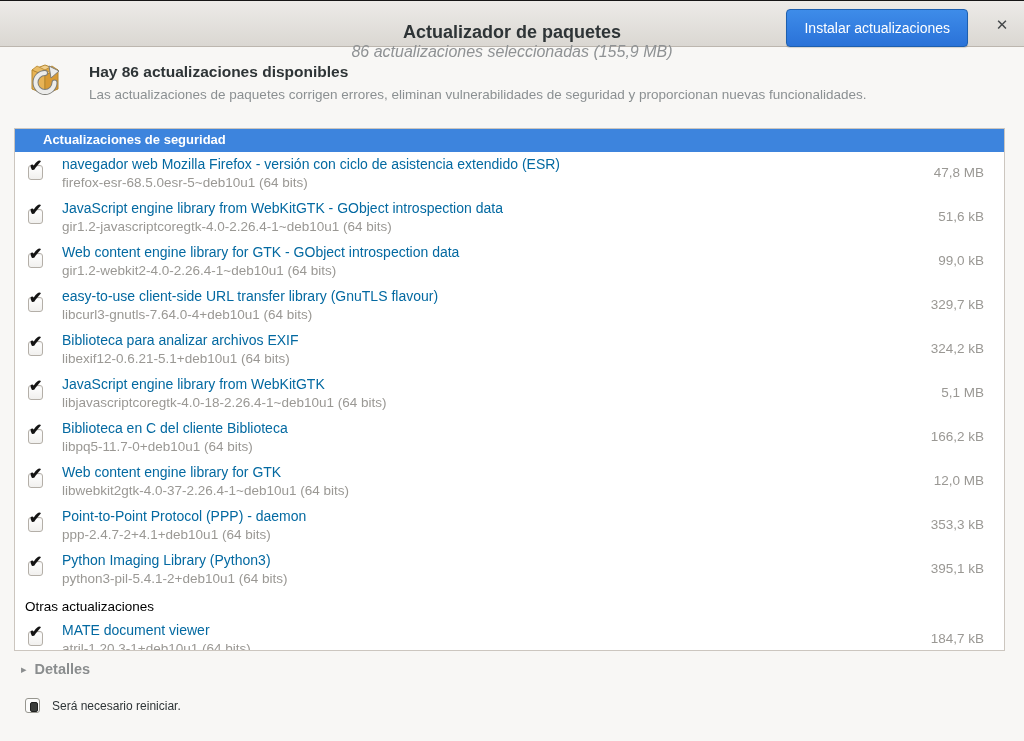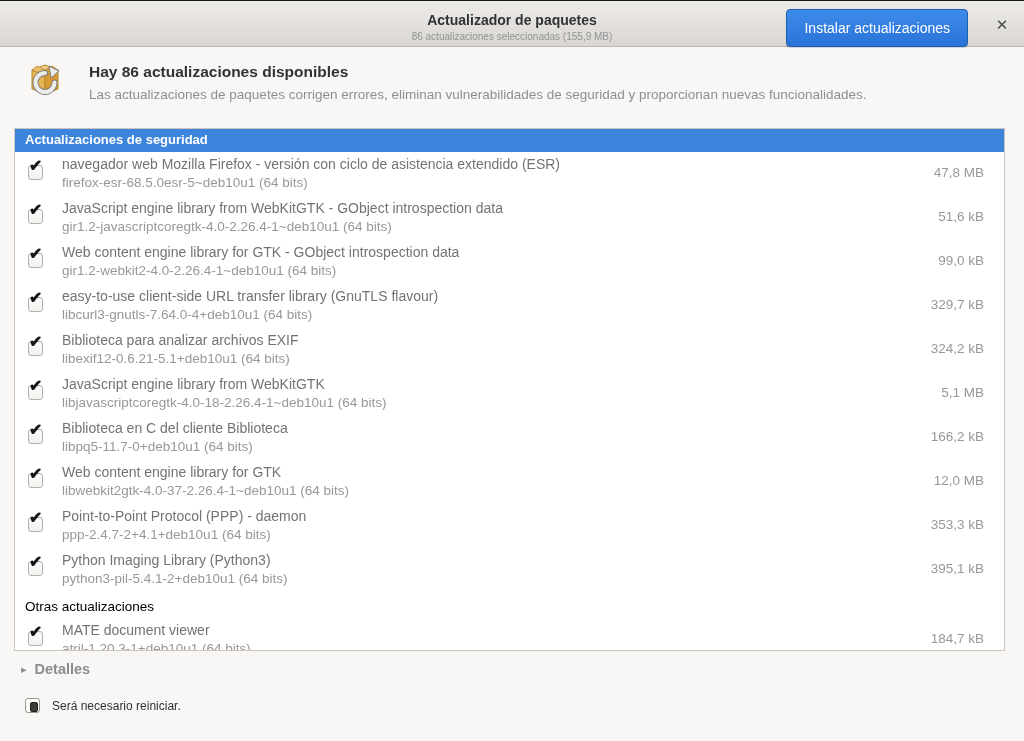--- a/index.html
+++ b/index.html
@@ -17,7 +17,7 @@
     border-bottom:1px solid #bcb6ae;
     text-align:center;
   }
-  .tb-title{padding-top:12px;font-size:14px;font-weight:bold;color:#2e3436;line-height:15px;}
+  .tb-title{padding-top:24px;font-size:18px;font-weight:bold;color:#2e3436;line-height:15px;}
   .tb-subtitle{font-size:10px;color:#8f9294;margin-top:3px;}
   .install-btn{
     position:absolute;right:56px;top:8px;height:38px;padding:0 17px;

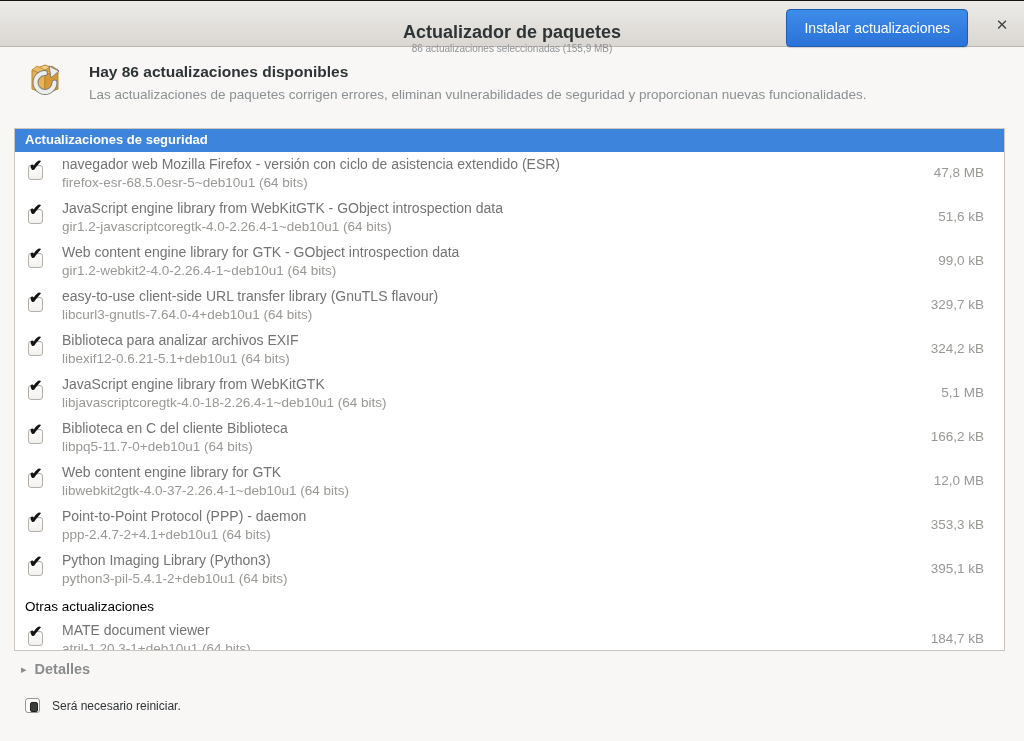--- a/index.html
+++ b/index.html
@@ -18,7 +18,7 @@
     text-align:center;
   }
   .tb-title{padding-top:24px;font-size:18px;font-weight:bold;color:#2e3436;line-height:15px;}
-  .tb-subtitle{font-size:10px;color:#8f9294;margin-top:3px;}
+  .tb-subtitle{font-size:16px;color:#8f9294;margin-top:3px;font-style:italic;}
   .install-btn{
     position:absolute;right:56px;top:8px;height:38px;padding:0 17px;
     background:linear-gradient(#3e8ce9,#2a72d8);

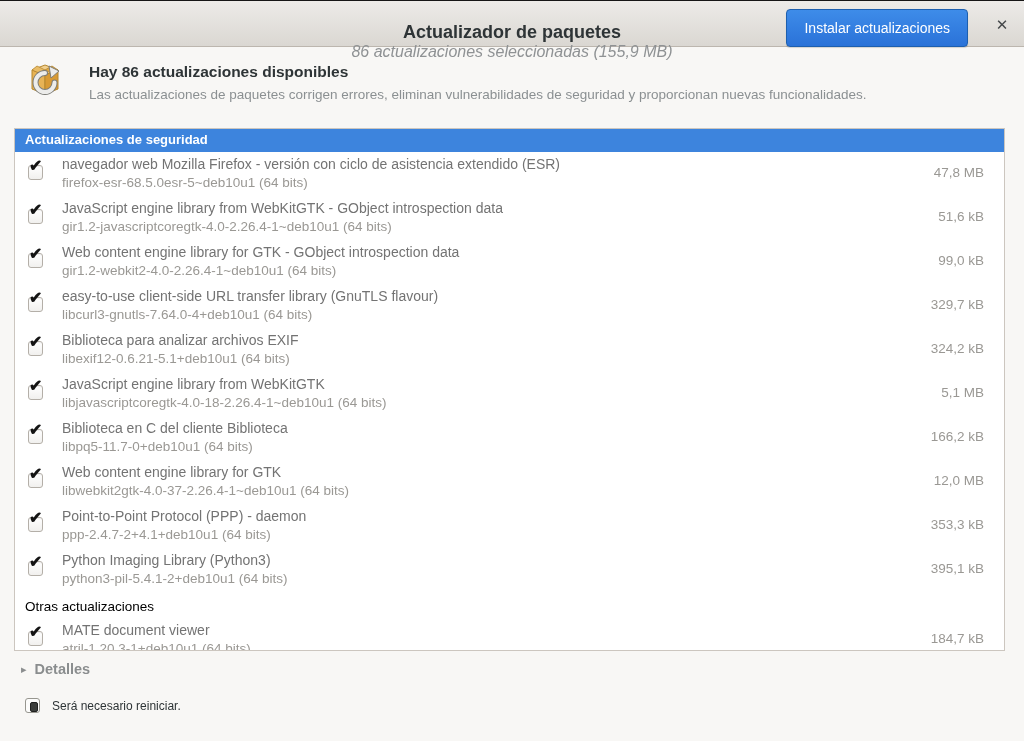--- a/index.html
+++ b/index.html
@@ -44,7 +44,7 @@
   .section-header{box-sizing:border-box;}
   .section-header.security{
     height:23px;background:#3d84dd;color:#ffffff;font-weight:bold;font-size:13px;
-    line-height:22px;padding-left:10px;
+    line-height:22px;padding-left:28px;
   }
   .section-header.other{
     height:26px;background:#ffffff;color:#000000;font-weight:normal;font-size:13.5px;

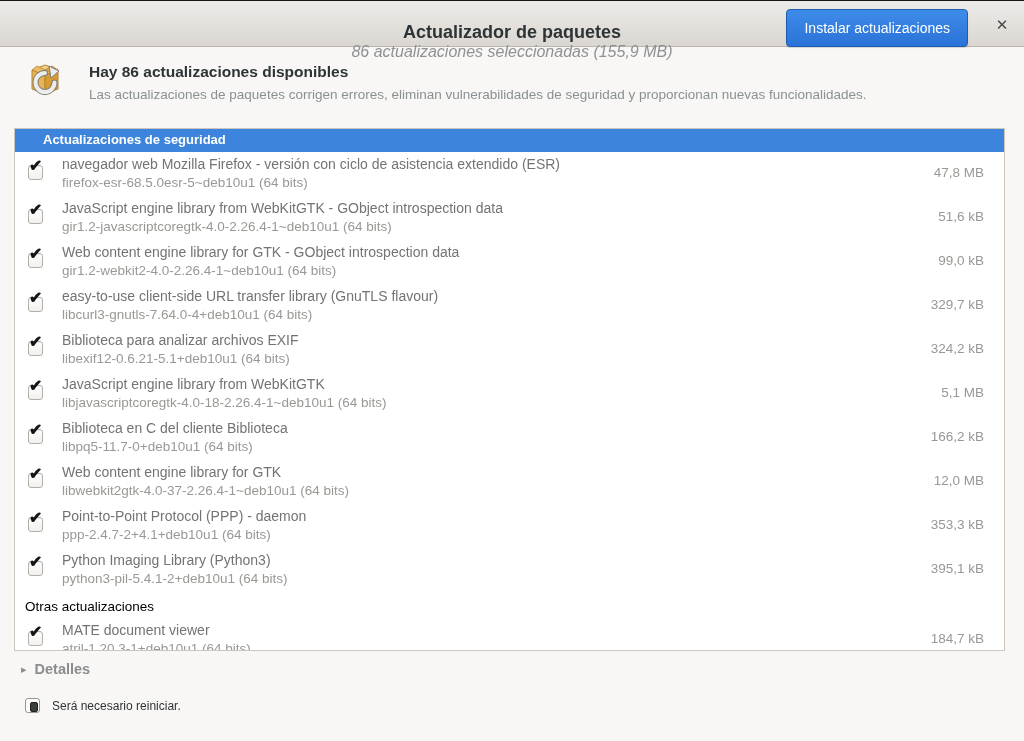--- a/index.html
+++ b/index.html
@@ -63,7 +63,7 @@
     line-height:16px;
   }
   .texts{position:absolute;left:47px;top:4px;right:110px;}
-  .pkg-name{display:block;font-size:14px;color:#737373;white-space:nowrap;overflow:hidden;}
+  .pkg-name{display:block;font-size:14px;color:#0369a1;white-space:nowrap;overflow:hidden;}
   .pkg-ver{display:block;font-size:13.5px;color:#9a9894;margin-top:3px;white-space:nowrap;overflow:hidden;}
   .size{position:absolute;right:20px;top:13px;font-size:13.5px;color:#9a9894;margin-left:12px;}
   

